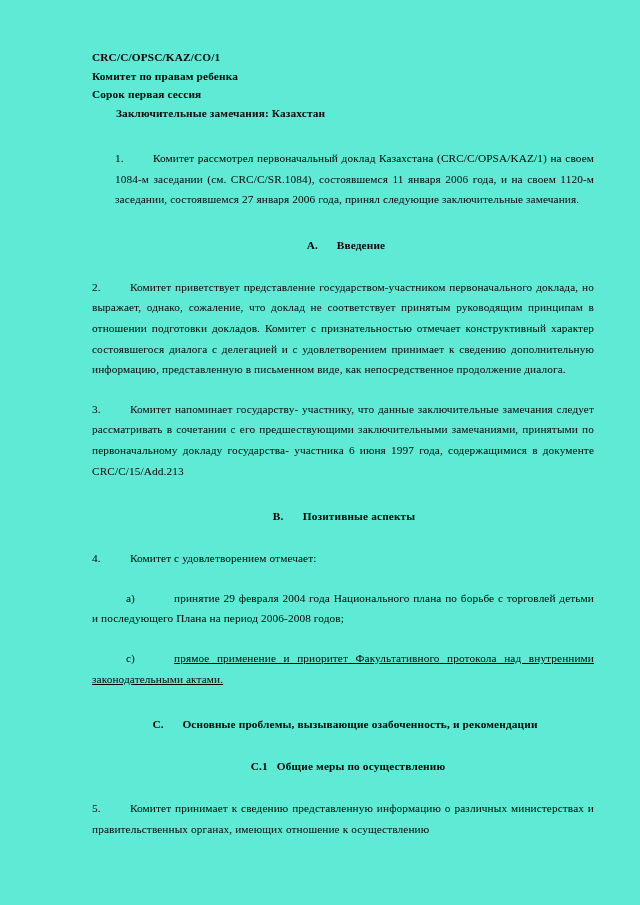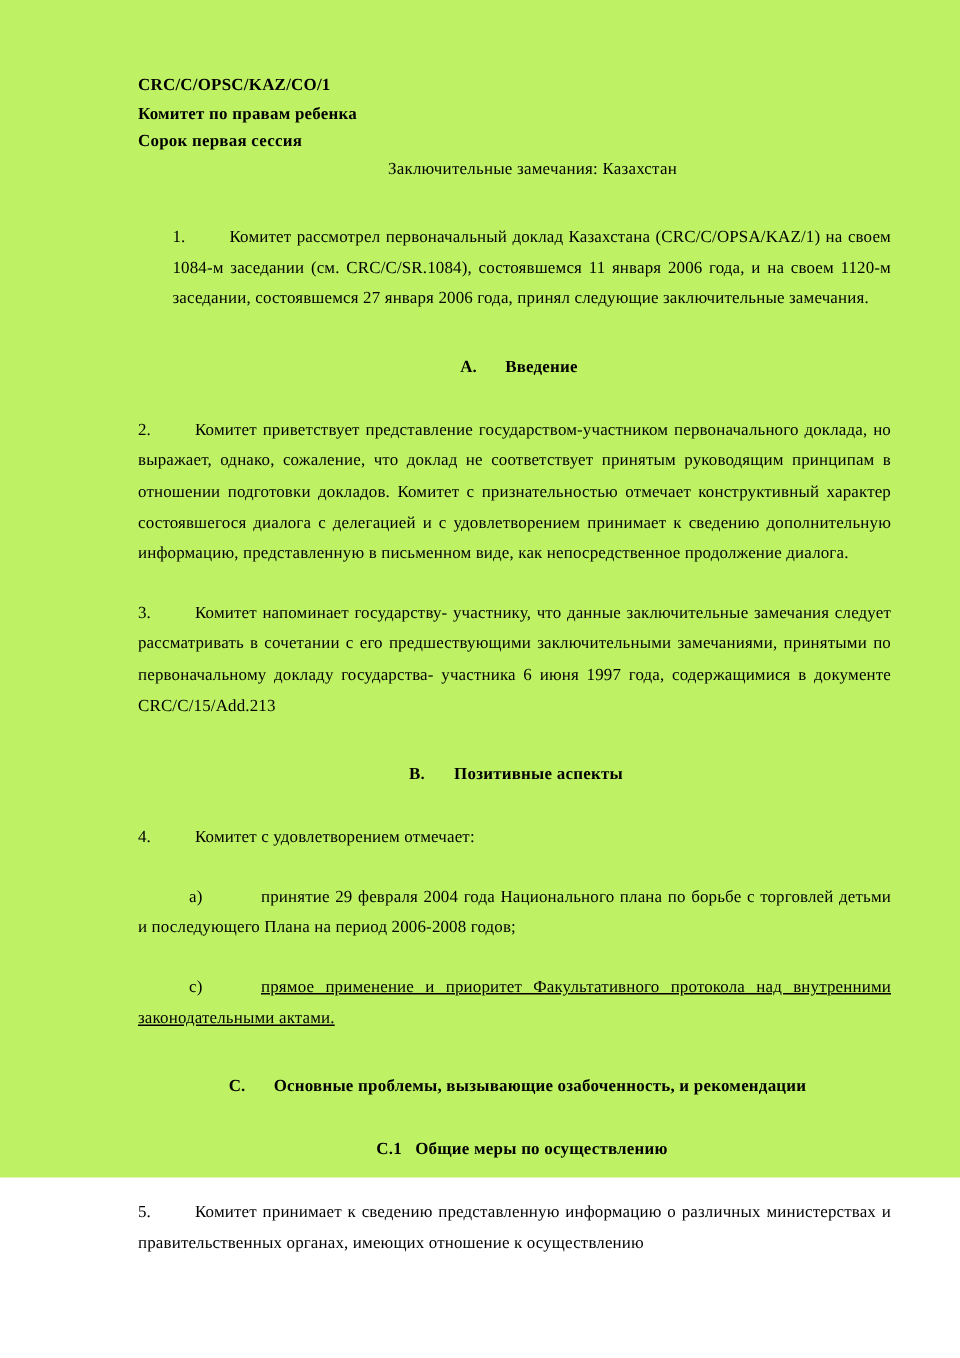--- a/index.html
+++ b/index.html
@@ -19,8 +19,8 @@
   .page {
     position: relative;
     width: 640px;
-    height: 785px;
-    background: #bef264;
+    height: 905px;
+    background: #5eead4;
     box-sizing: border-box;
     padding: 48px 46px 0 92px;
   }

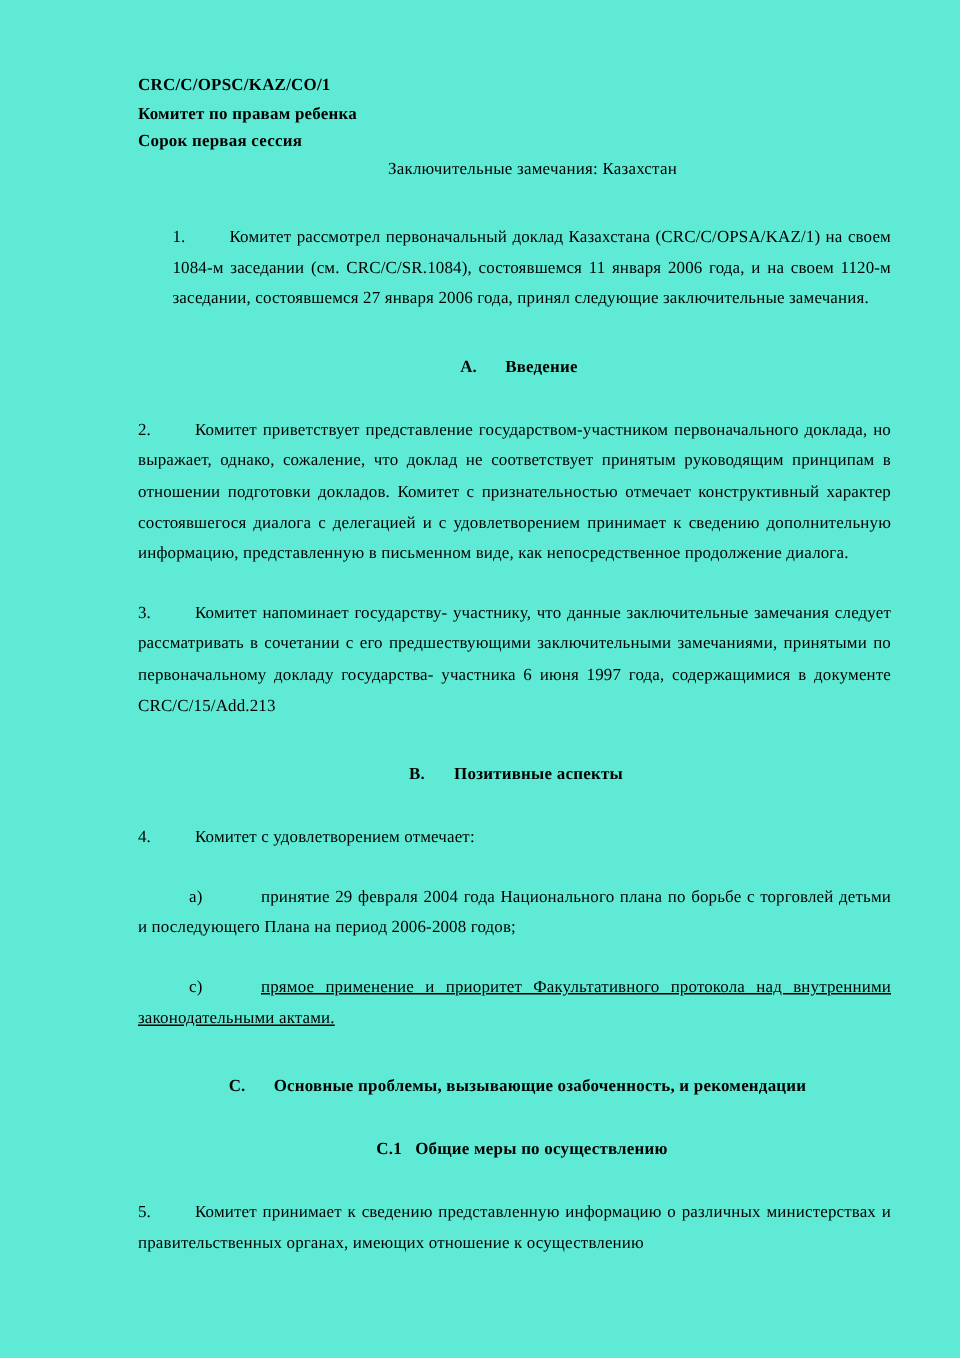--- a/index.html
+++ b/index.html
@@ -39,11 +39,11 @@
 
   
   .doc-title {
-    font-weight: normal;
+    font-weight: bold;
     font-size: 11.3px;
     line-height: 18.5px;
     letter-spacing: 0.15px;
-    text-align: center;
+    text-align: left;
     margin-top: 0px;
     padding-left: 24px;
   }

